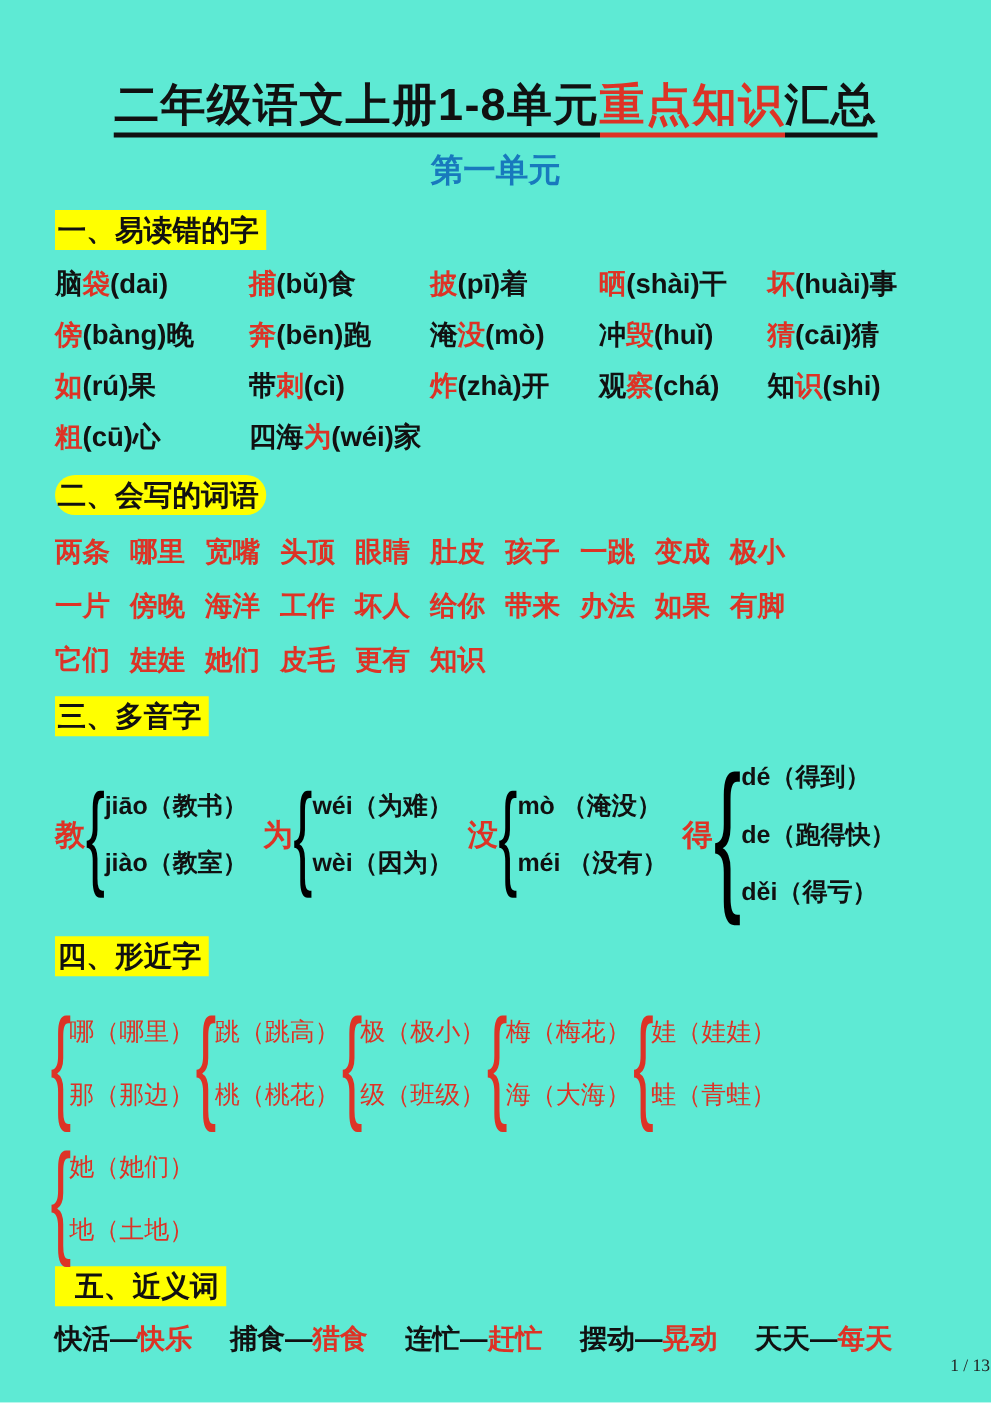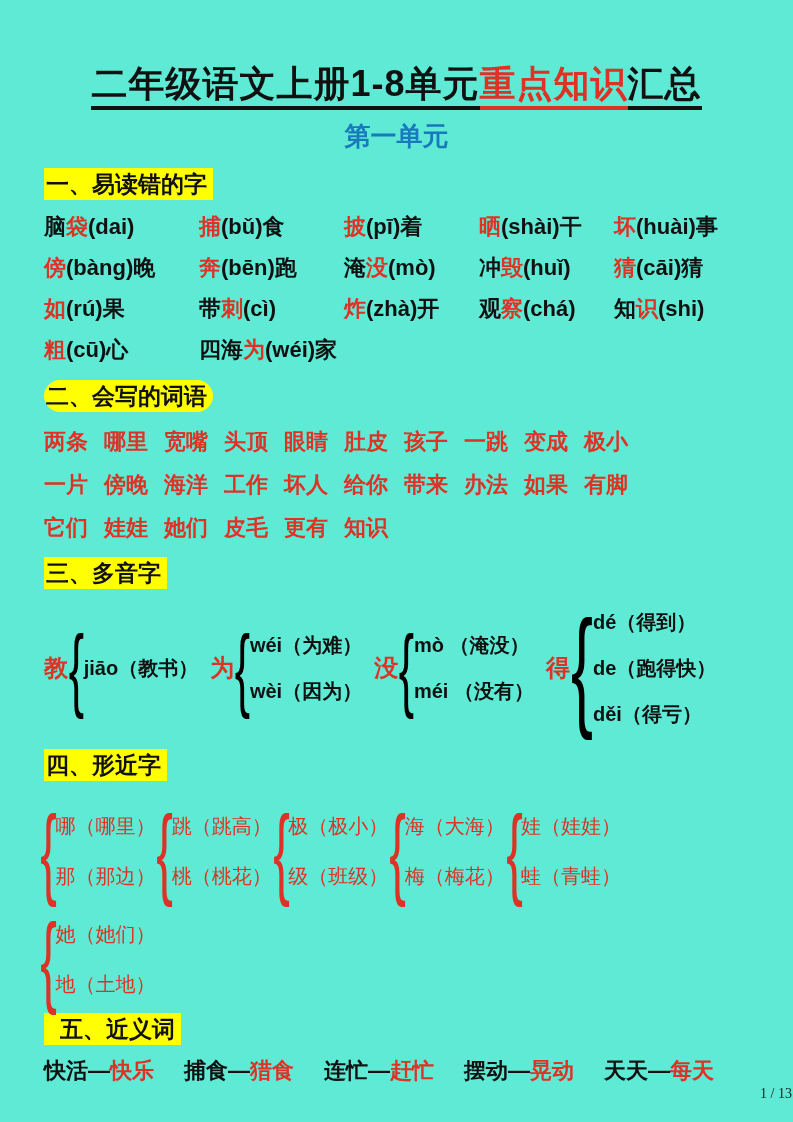--- a/index.html
+++ b/index.html
@@ -150,6 +150,7 @@
             <span class="pbrace b2">{</span>
             <span class="pentries">
               <div class="pentry">jiāo（教书）</div>
+              <div class="pentry">jiào（教室）</div>
             </span>
           </span>
           <span class="pgroup">

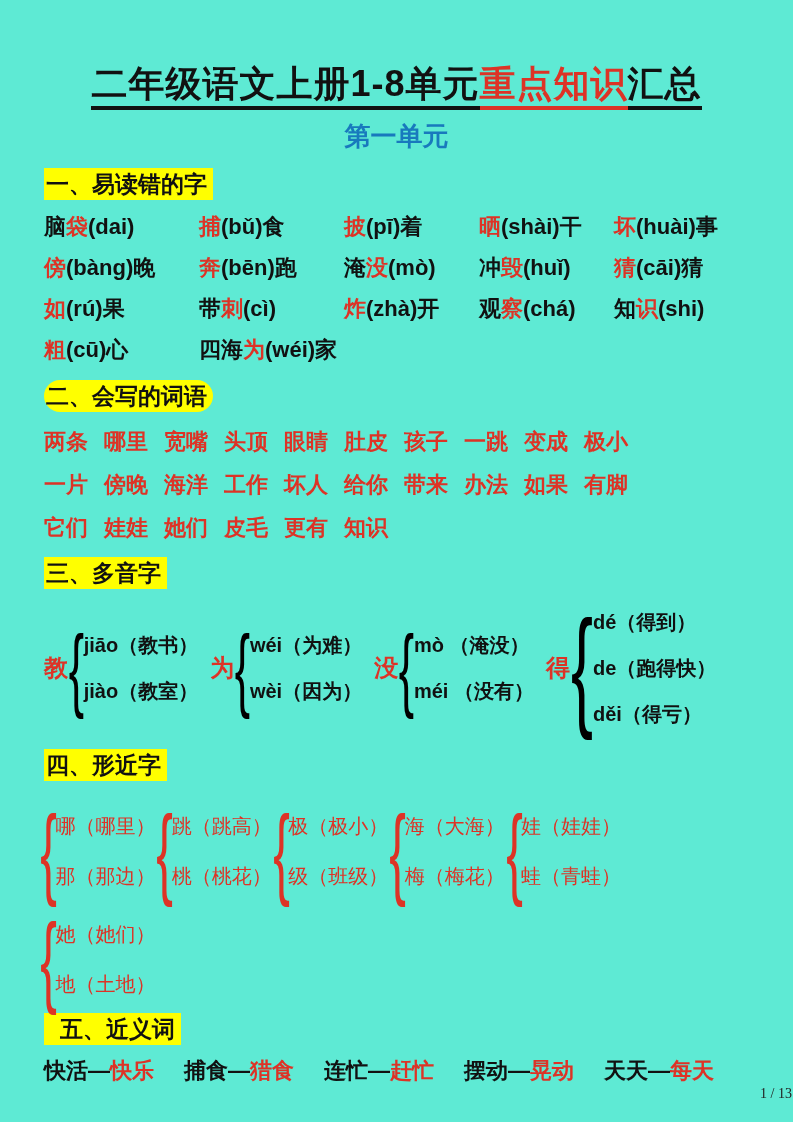--- a/index.html
+++ b/index.html
@@ -208,8 +208,8 @@
           <span class="sgroup">
             <span class="sbrace">{</span>
             <span class="sentries">
+              <div class="sentry">梅（梅花）</div>
               <div class="sentry">海（大海）</div>
-              <div class="sentry">梅（梅花）</div>
             </span>
           </span>
           <span class="sgroup">

